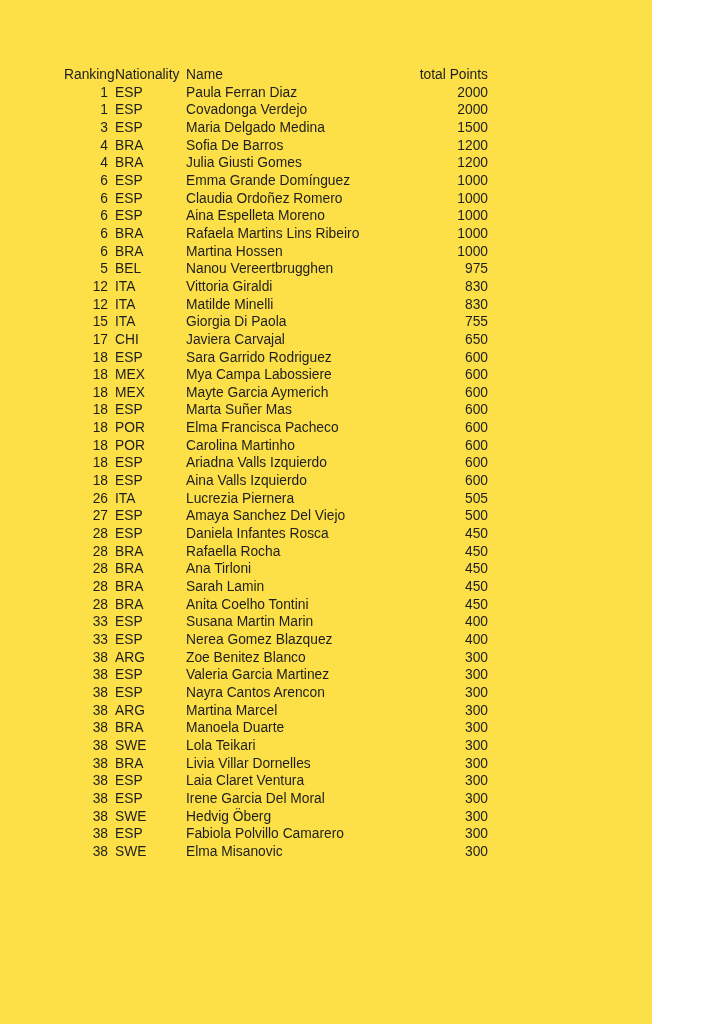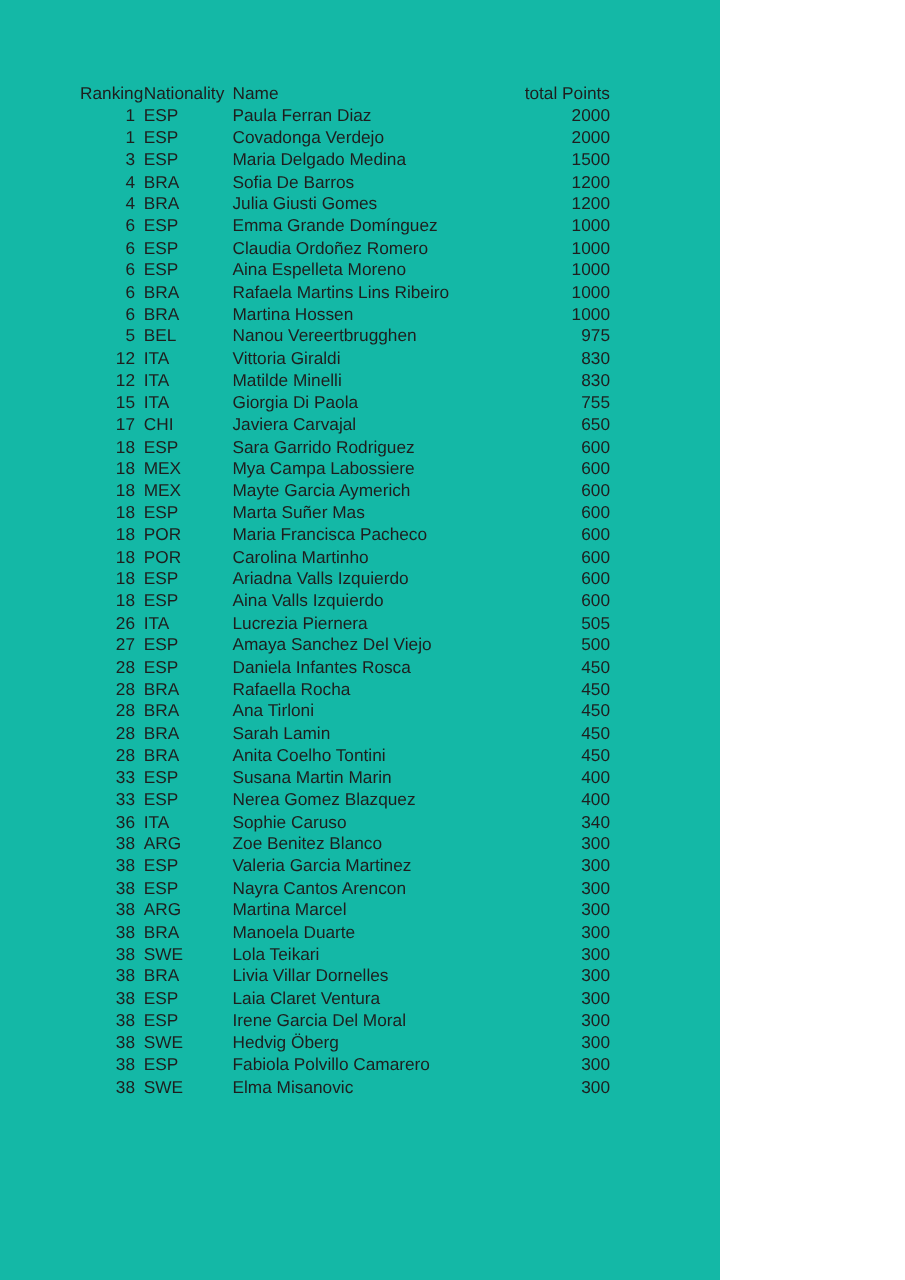--- a/index.html
+++ b/index.html
@@ -9,9 +9,9 @@
   }
   .page {
     position: relative;
-    width: 576px;
+    width: 652px;
     height: 1024px;
-    background: #14b8a6;
+    background: #fde047;
     overflow: hidden;
     font-family: "Liberation Sans", sans-serif;
     color: #1e1e1e;

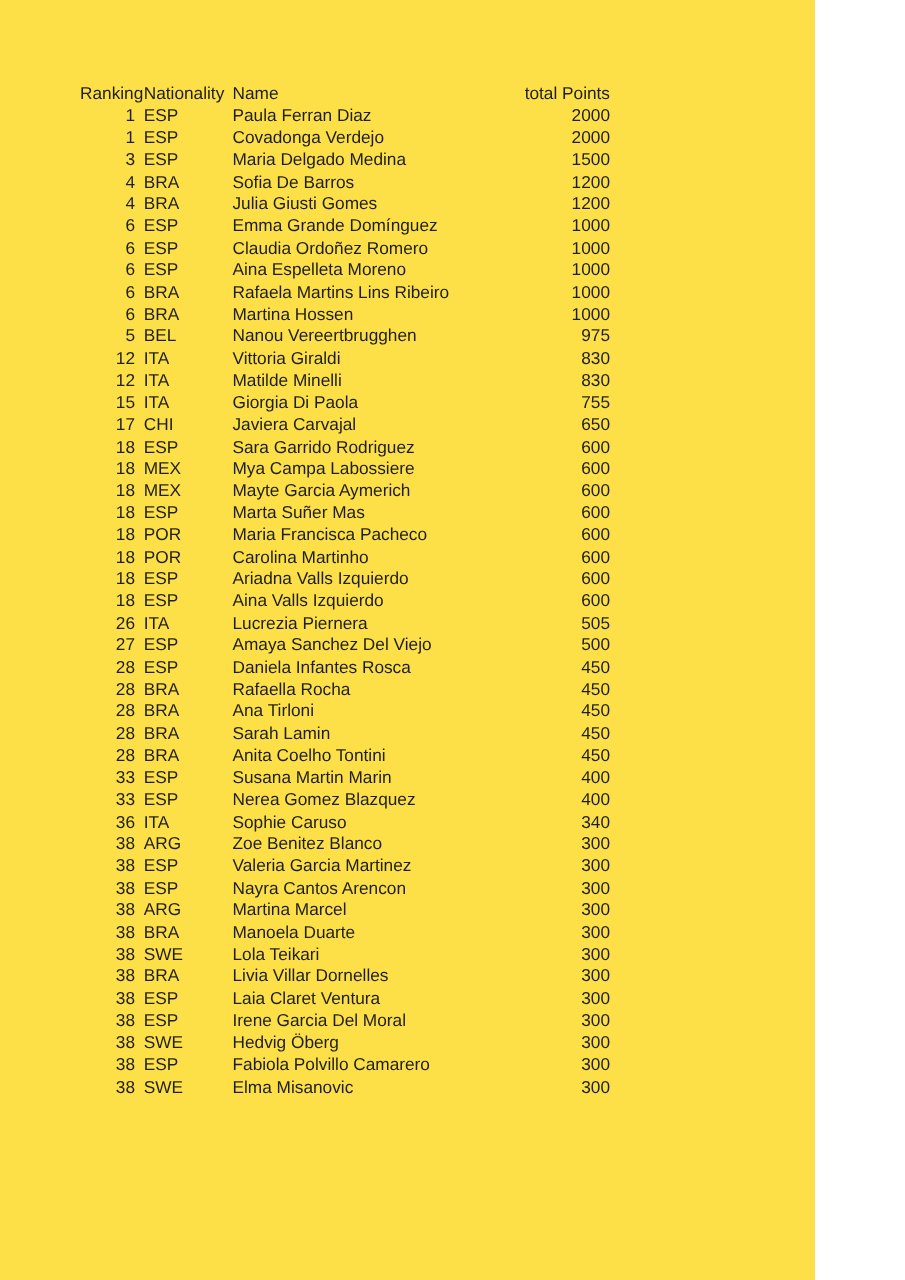--- a/index.html
+++ b/index.html
@@ -184,7 +184,7 @@
         <tr>
           <td class="cell-rank">18</td>
           <td class="cell-nat">POR</td>
-          <td class="cell-name">Maria Francisca Pacheco</td>
+          <td class="cell-name">Elma Francisca Pacheco</td>
           <td class="cell-points">600</td>
         </tr>
         <tr>

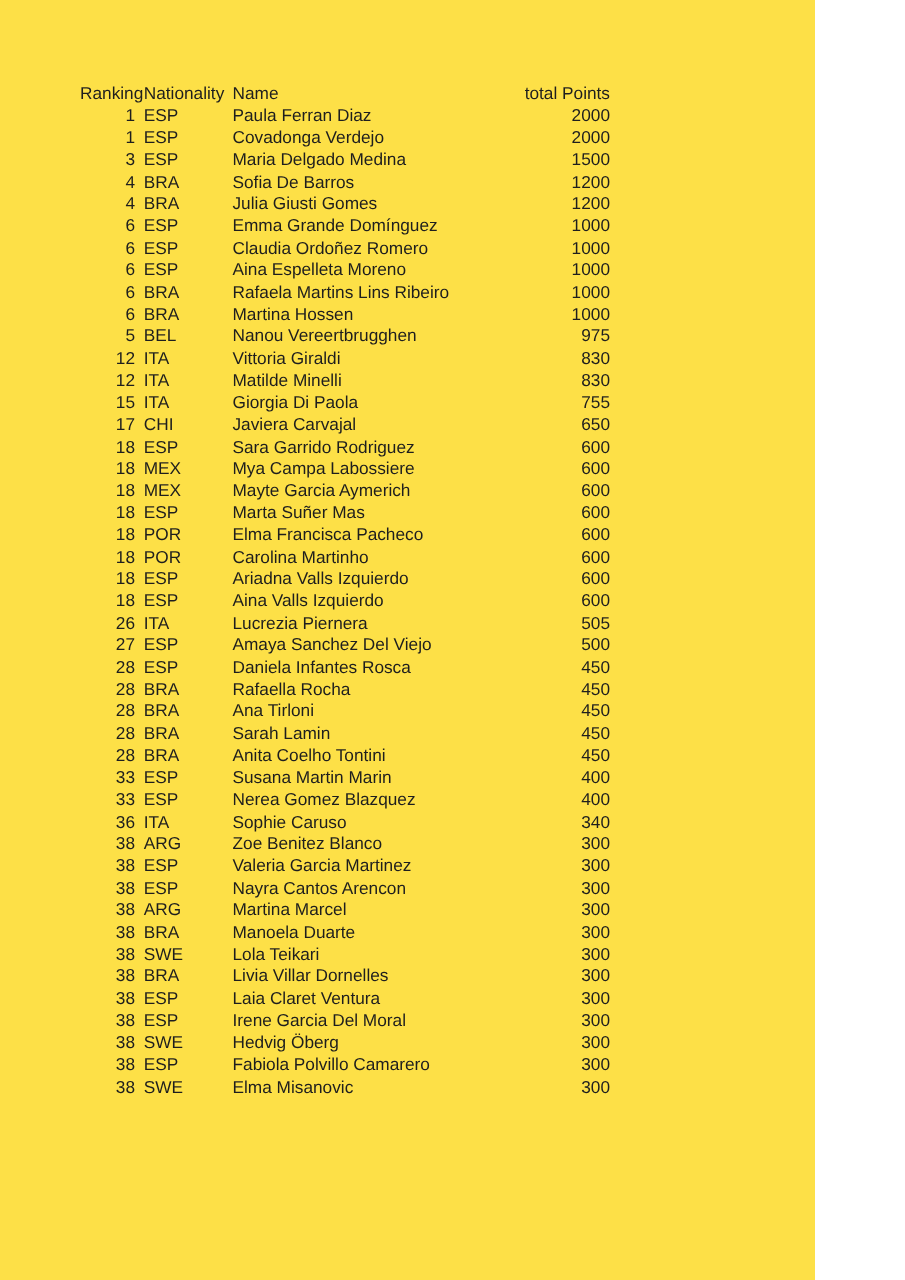--- a/index.html
+++ b/index.html
@@ -260,12 +260,6 @@
           <td class="cell-points">400</td>
         </tr>
         <tr>
-          <td class="cell-rank">36</td>
-          <td class="cell-nat">ITA</td>
-          <td class="cell-name">Sophie Caruso</td>
-          <td class="cell-points">340</td>
-        </tr>
-        <tr>
           <td class="cell-rank">38</td>
           <td class="cell-nat">ARG</td>
           <td class="cell-name">Zoe Benitez Blanco</td>

